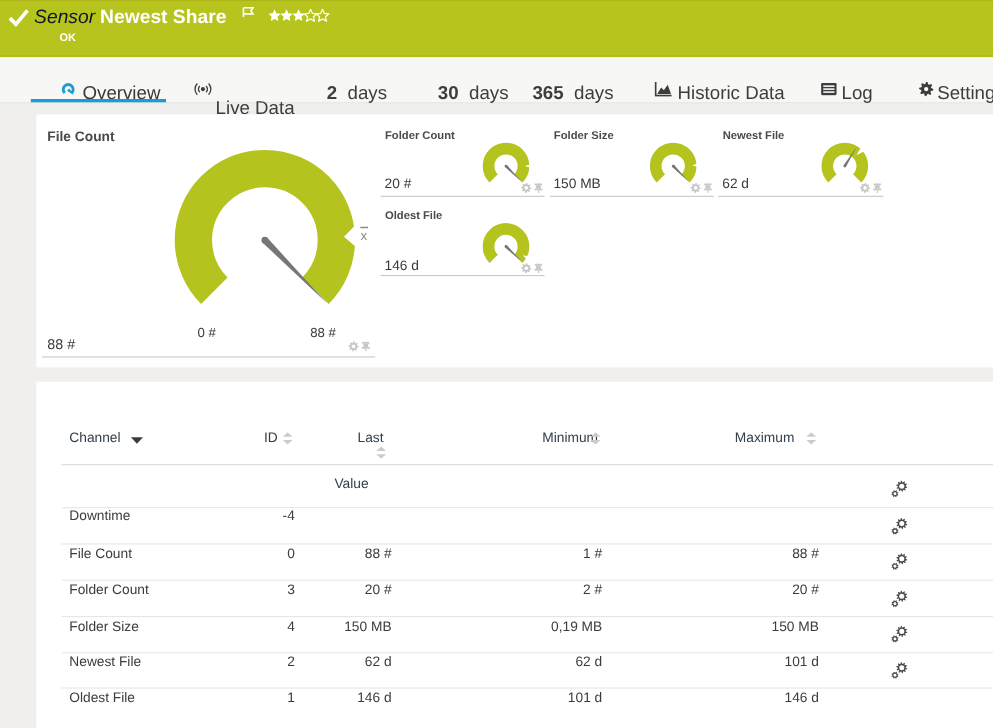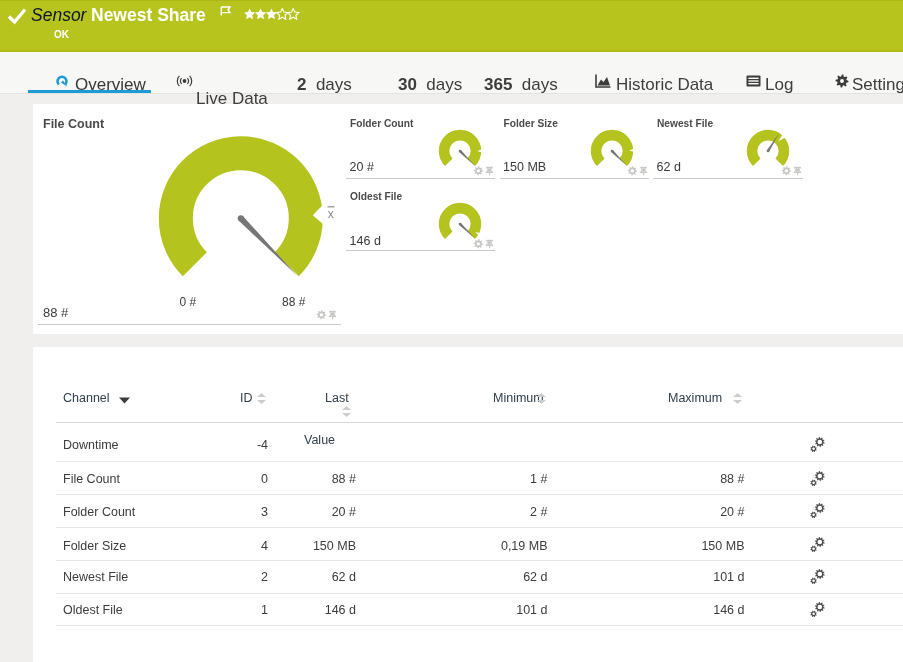--- a/index.html
+++ b/index.html
@@ -14,7 +14,7 @@
 .gval { position:absolute; font-size:12.5px; color:#3a3a3a; white-space:nowrap; }
 .gline { position:absolute; height:1px; background:#c9c9c7; }
 .th { position:absolute; font-weight:normal; font-size:12.5px; color:#32404c; white-space:nowrap; }
-.td { position:absolute; font-size:12.5px; color:#3c3c3c; white-space:nowrap; }
+.td { position:absolute; font-size:12.5px; color:#3c3c3c; white-space:nowrap;margin-top:24px; }
 .rline { position:absolute; height:1px; background:#e6e6e4; left:56px; width:847px; }
 </style>
 </head>

